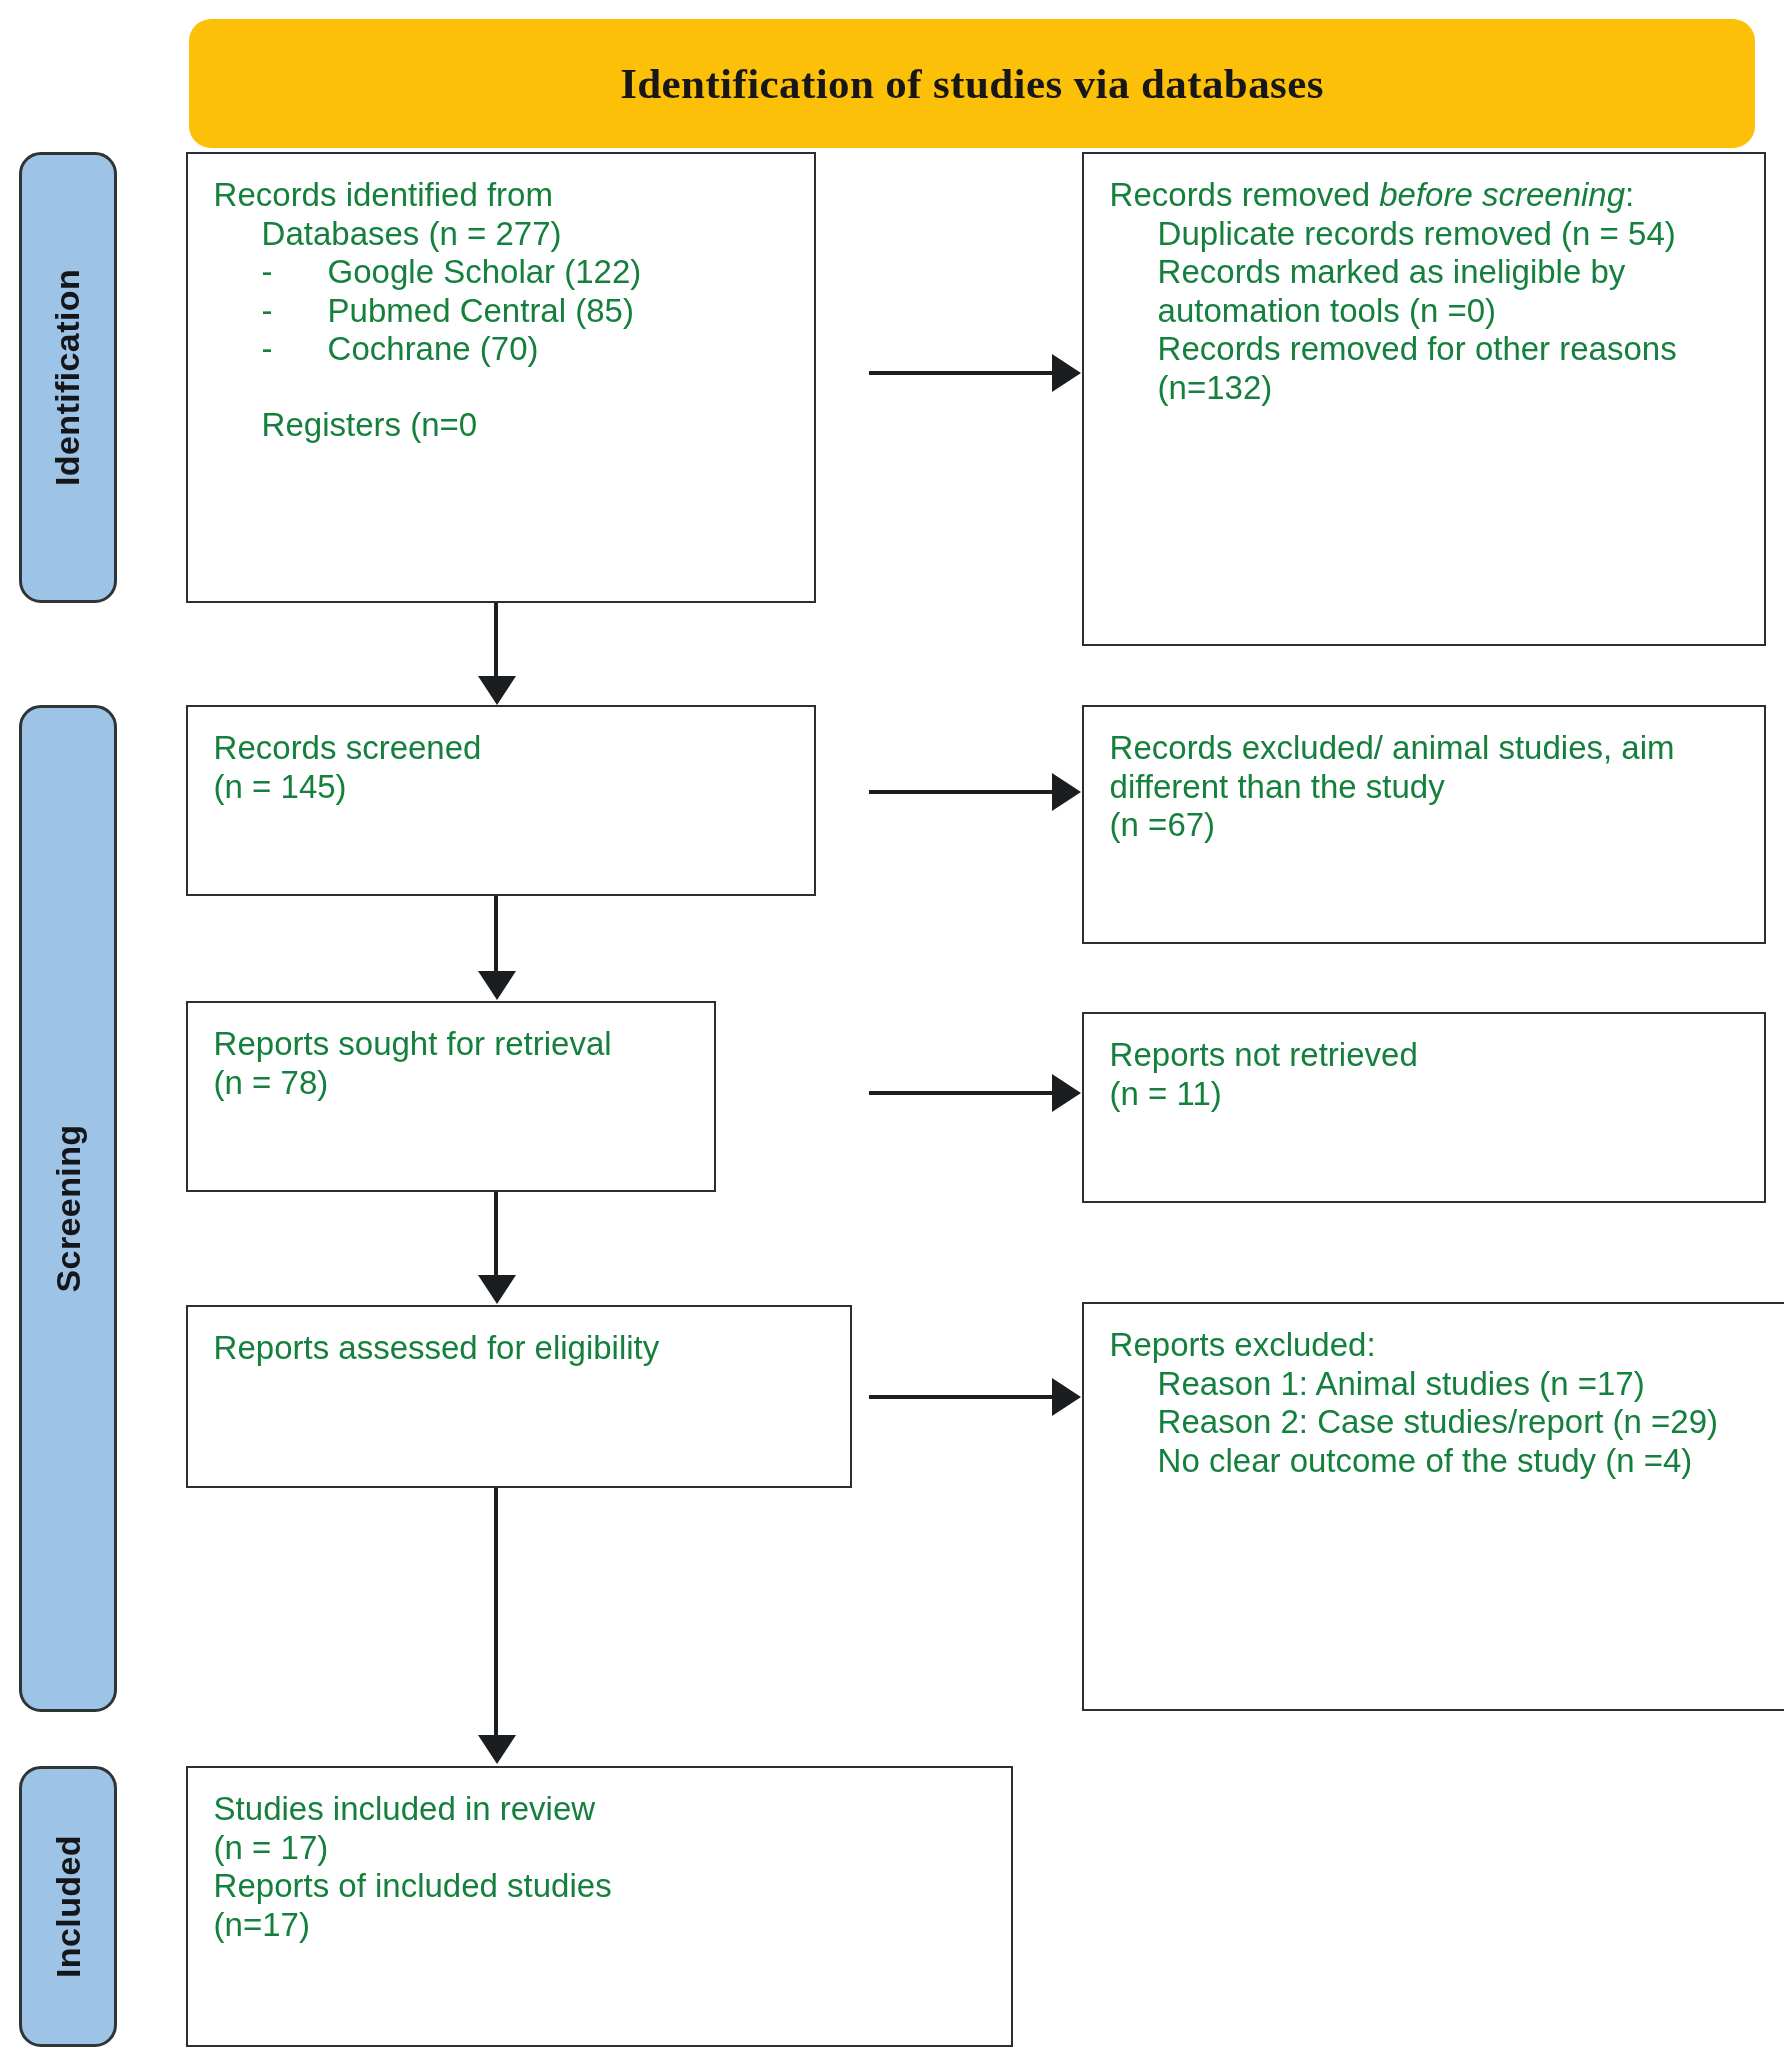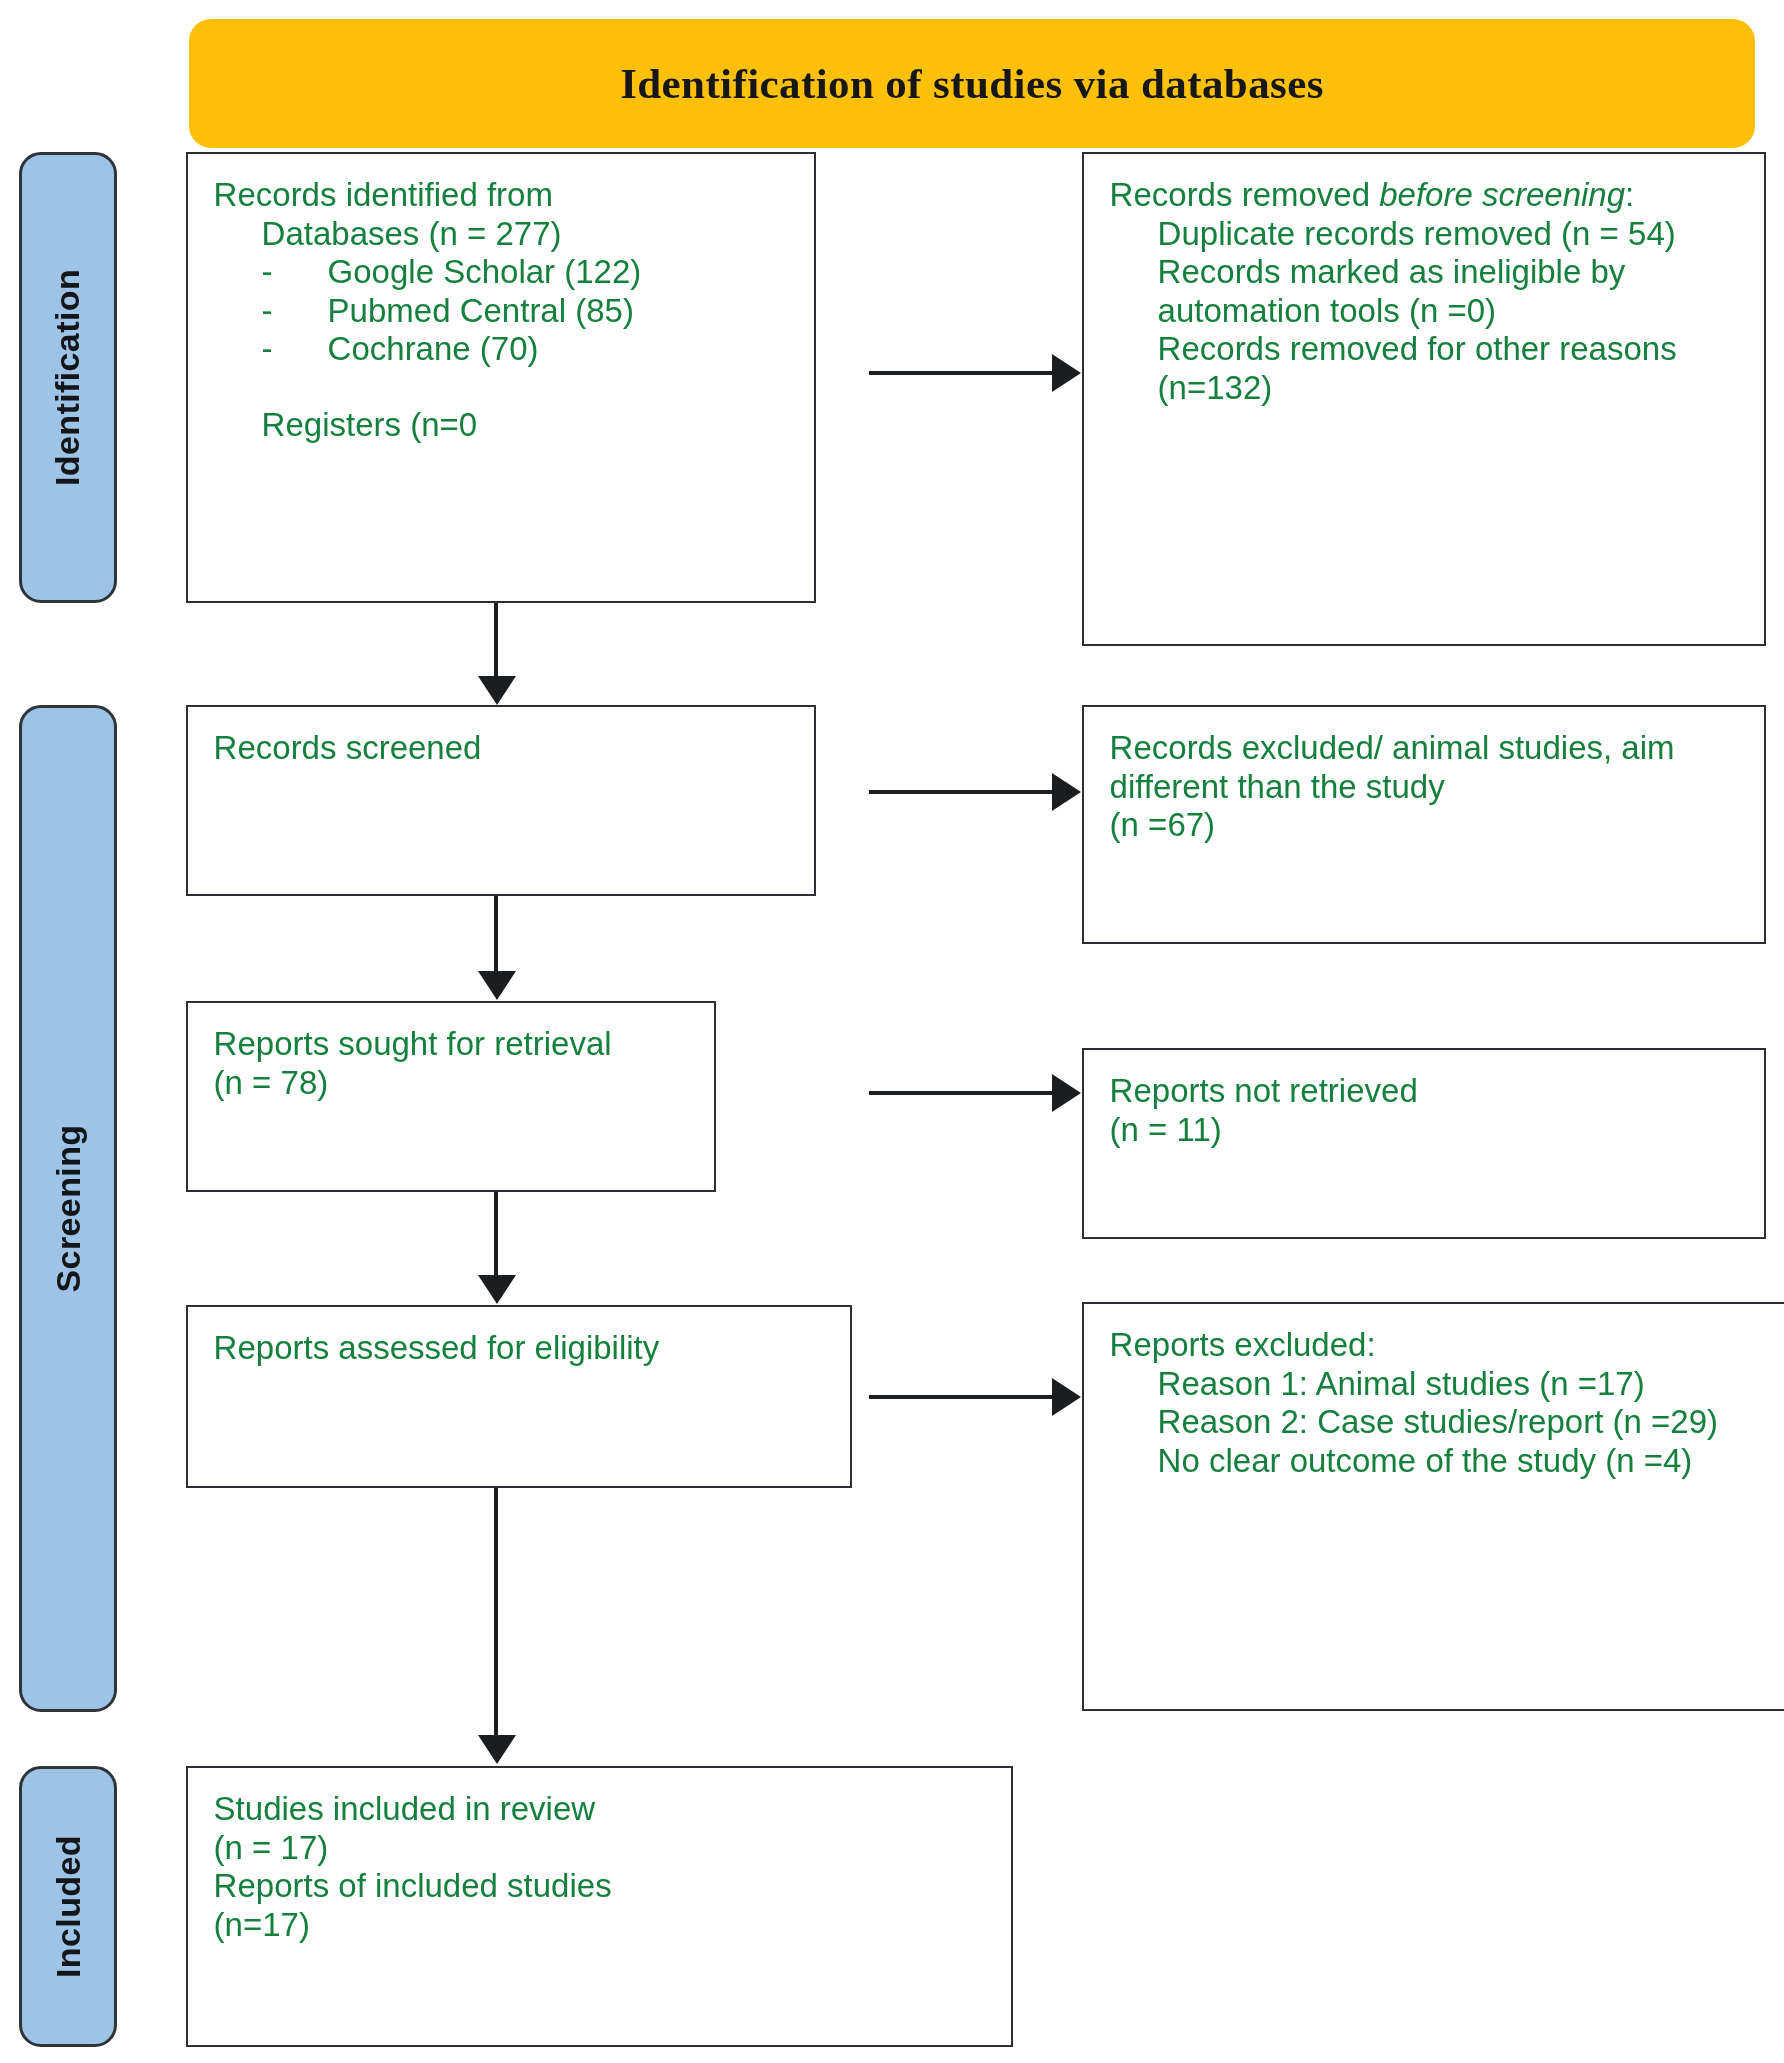--- a/index.html
+++ b/index.html
@@ -165,6 +165,7 @@
 
   <div class="box" style="left:186px; top:705px; width:630px; height:191px;">
     <div class="box-text">Records screened</div>
+    <div class="box-text">(n = 145)</div>
   </div>
 
   <div class="hline" style="left:869px; top:790px; width:183px;"></div>

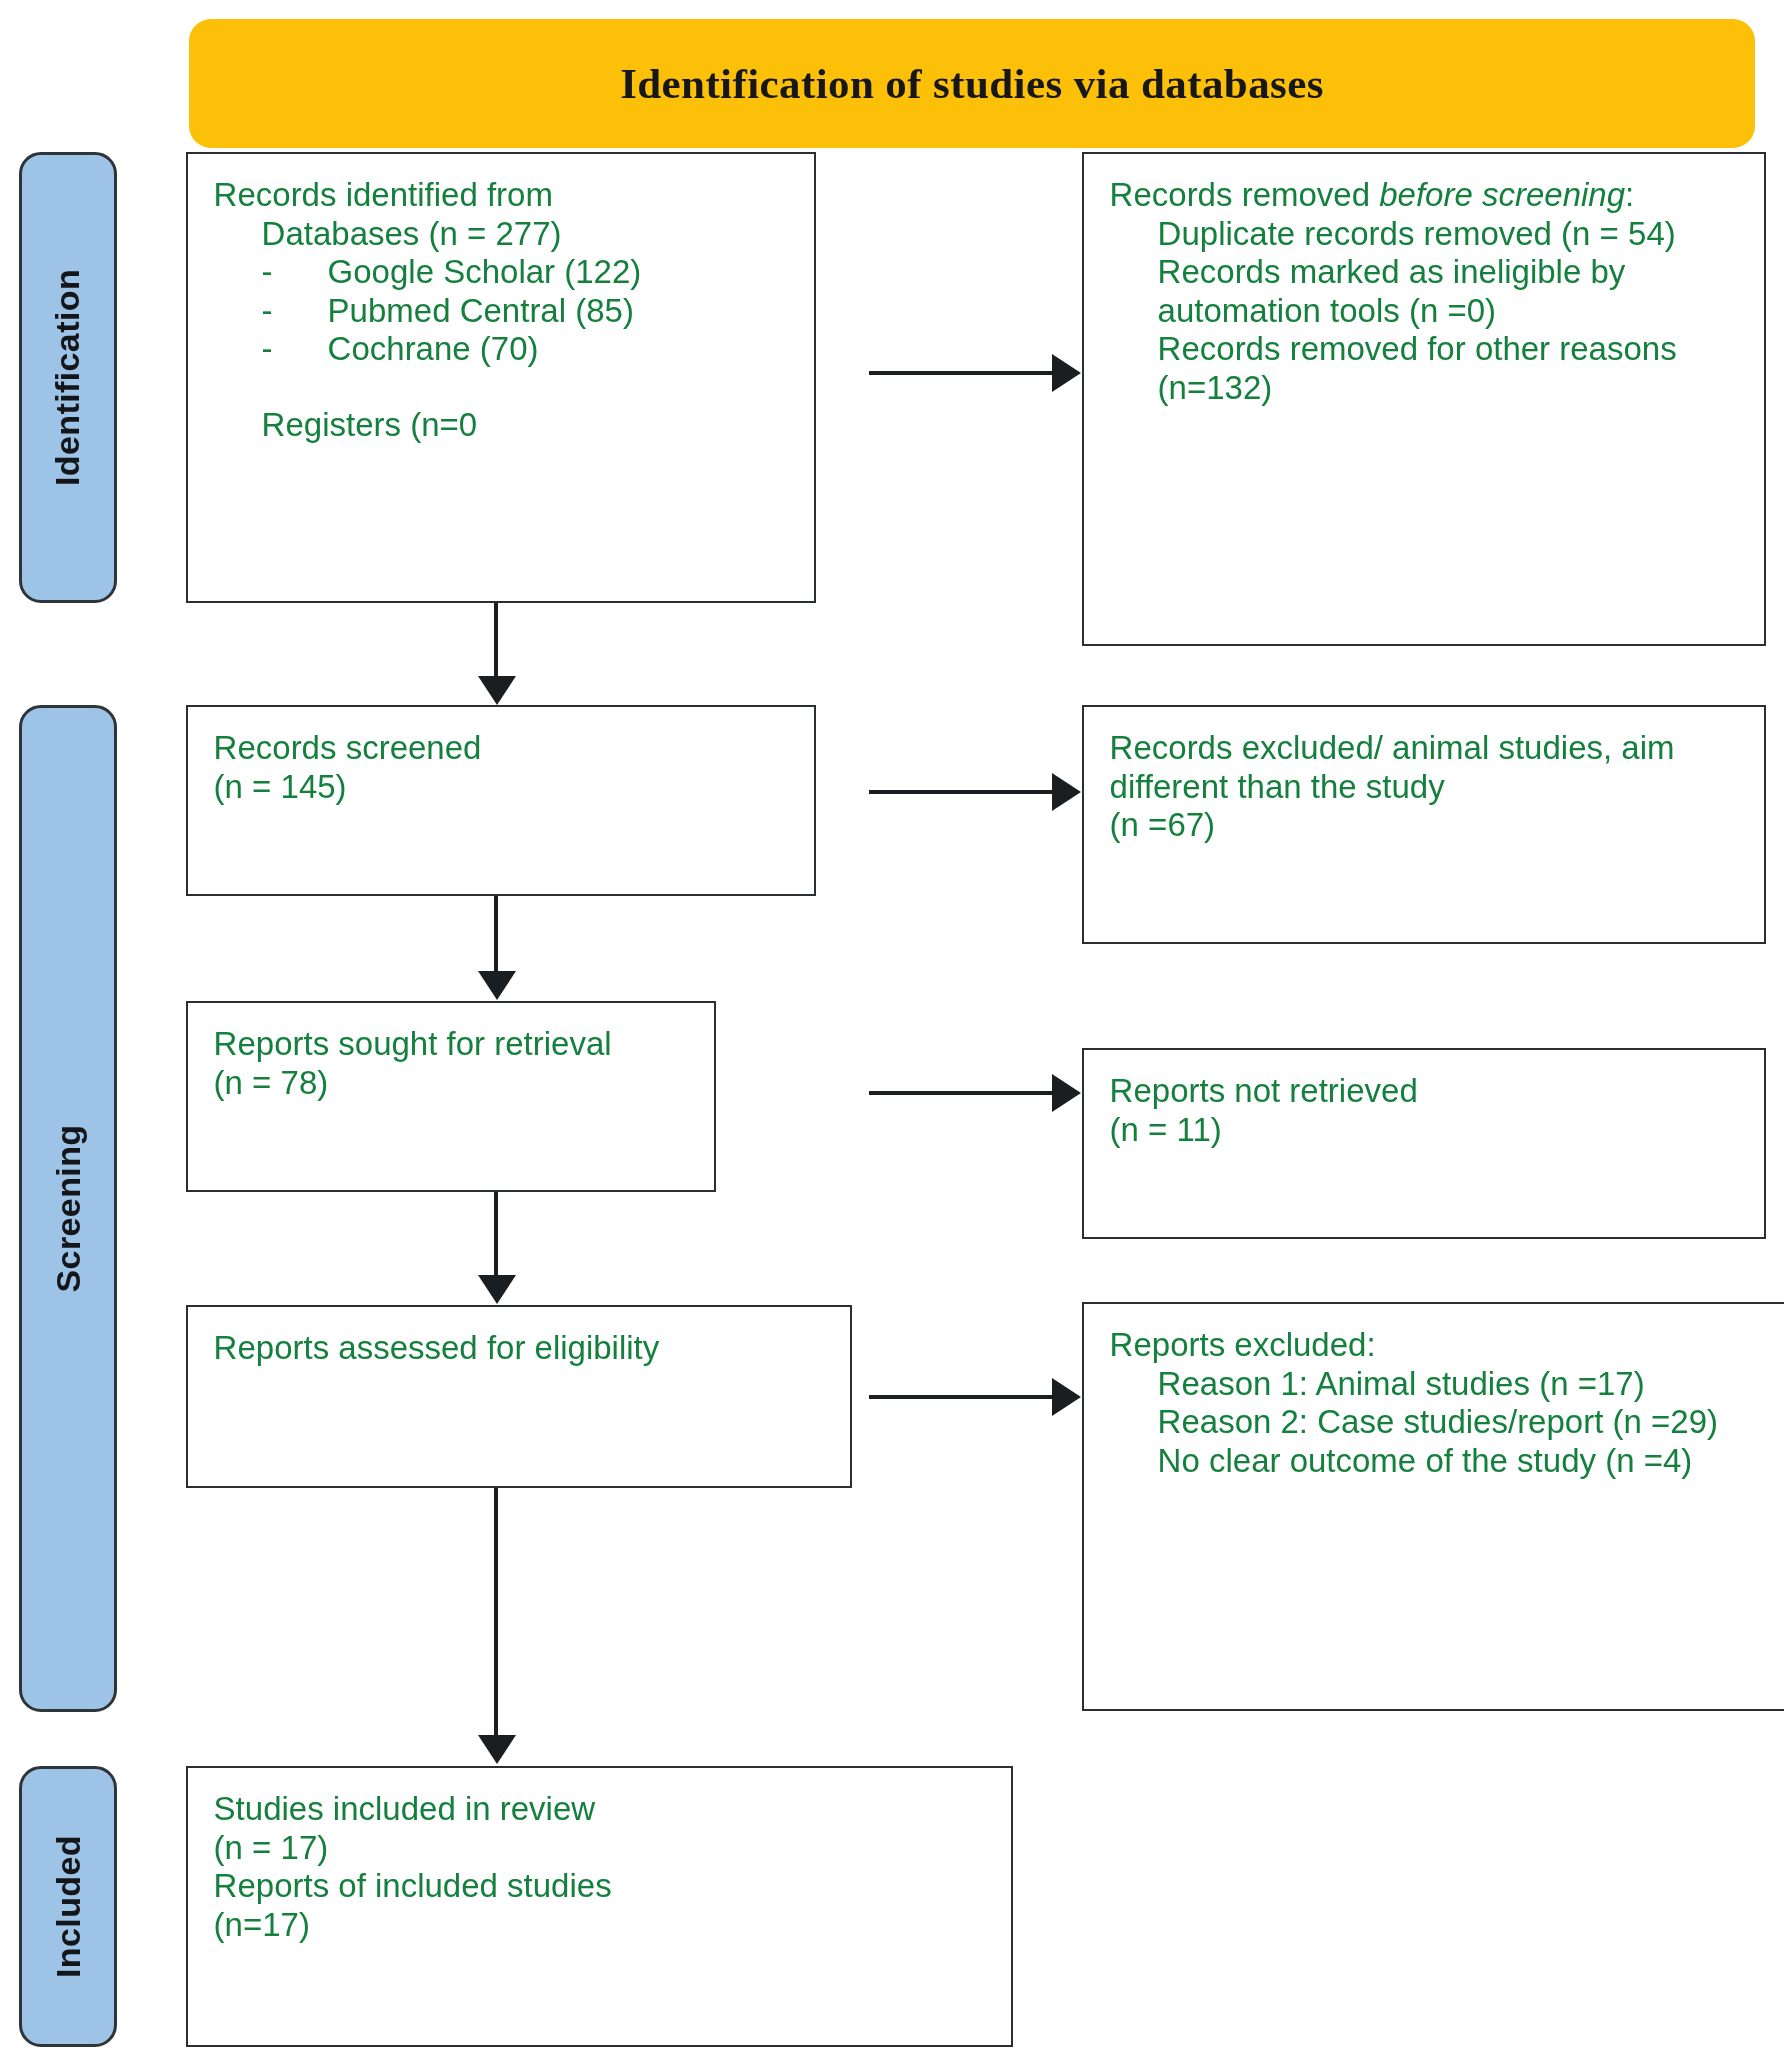--- a/index.html
+++ b/index.html
@@ -187,7 +187,7 @@
   <div class="hline" style="left:869px; top:1091px; width:183px;"></div>
   <div class="arrow-right" style="left:1052px; top:1074px;"></div>
 
-  <div class="box" style="left:1082px; top:1012px; width:684px; height:191px;margin-top:36px;">
+  <div class="box" style="left:1082px; top:1012px; width:684px; height:191px;">
     <div class="box-text">Reports not retrieved</div>
     <div class="box-text">(n = 11)</div>
   </div>

